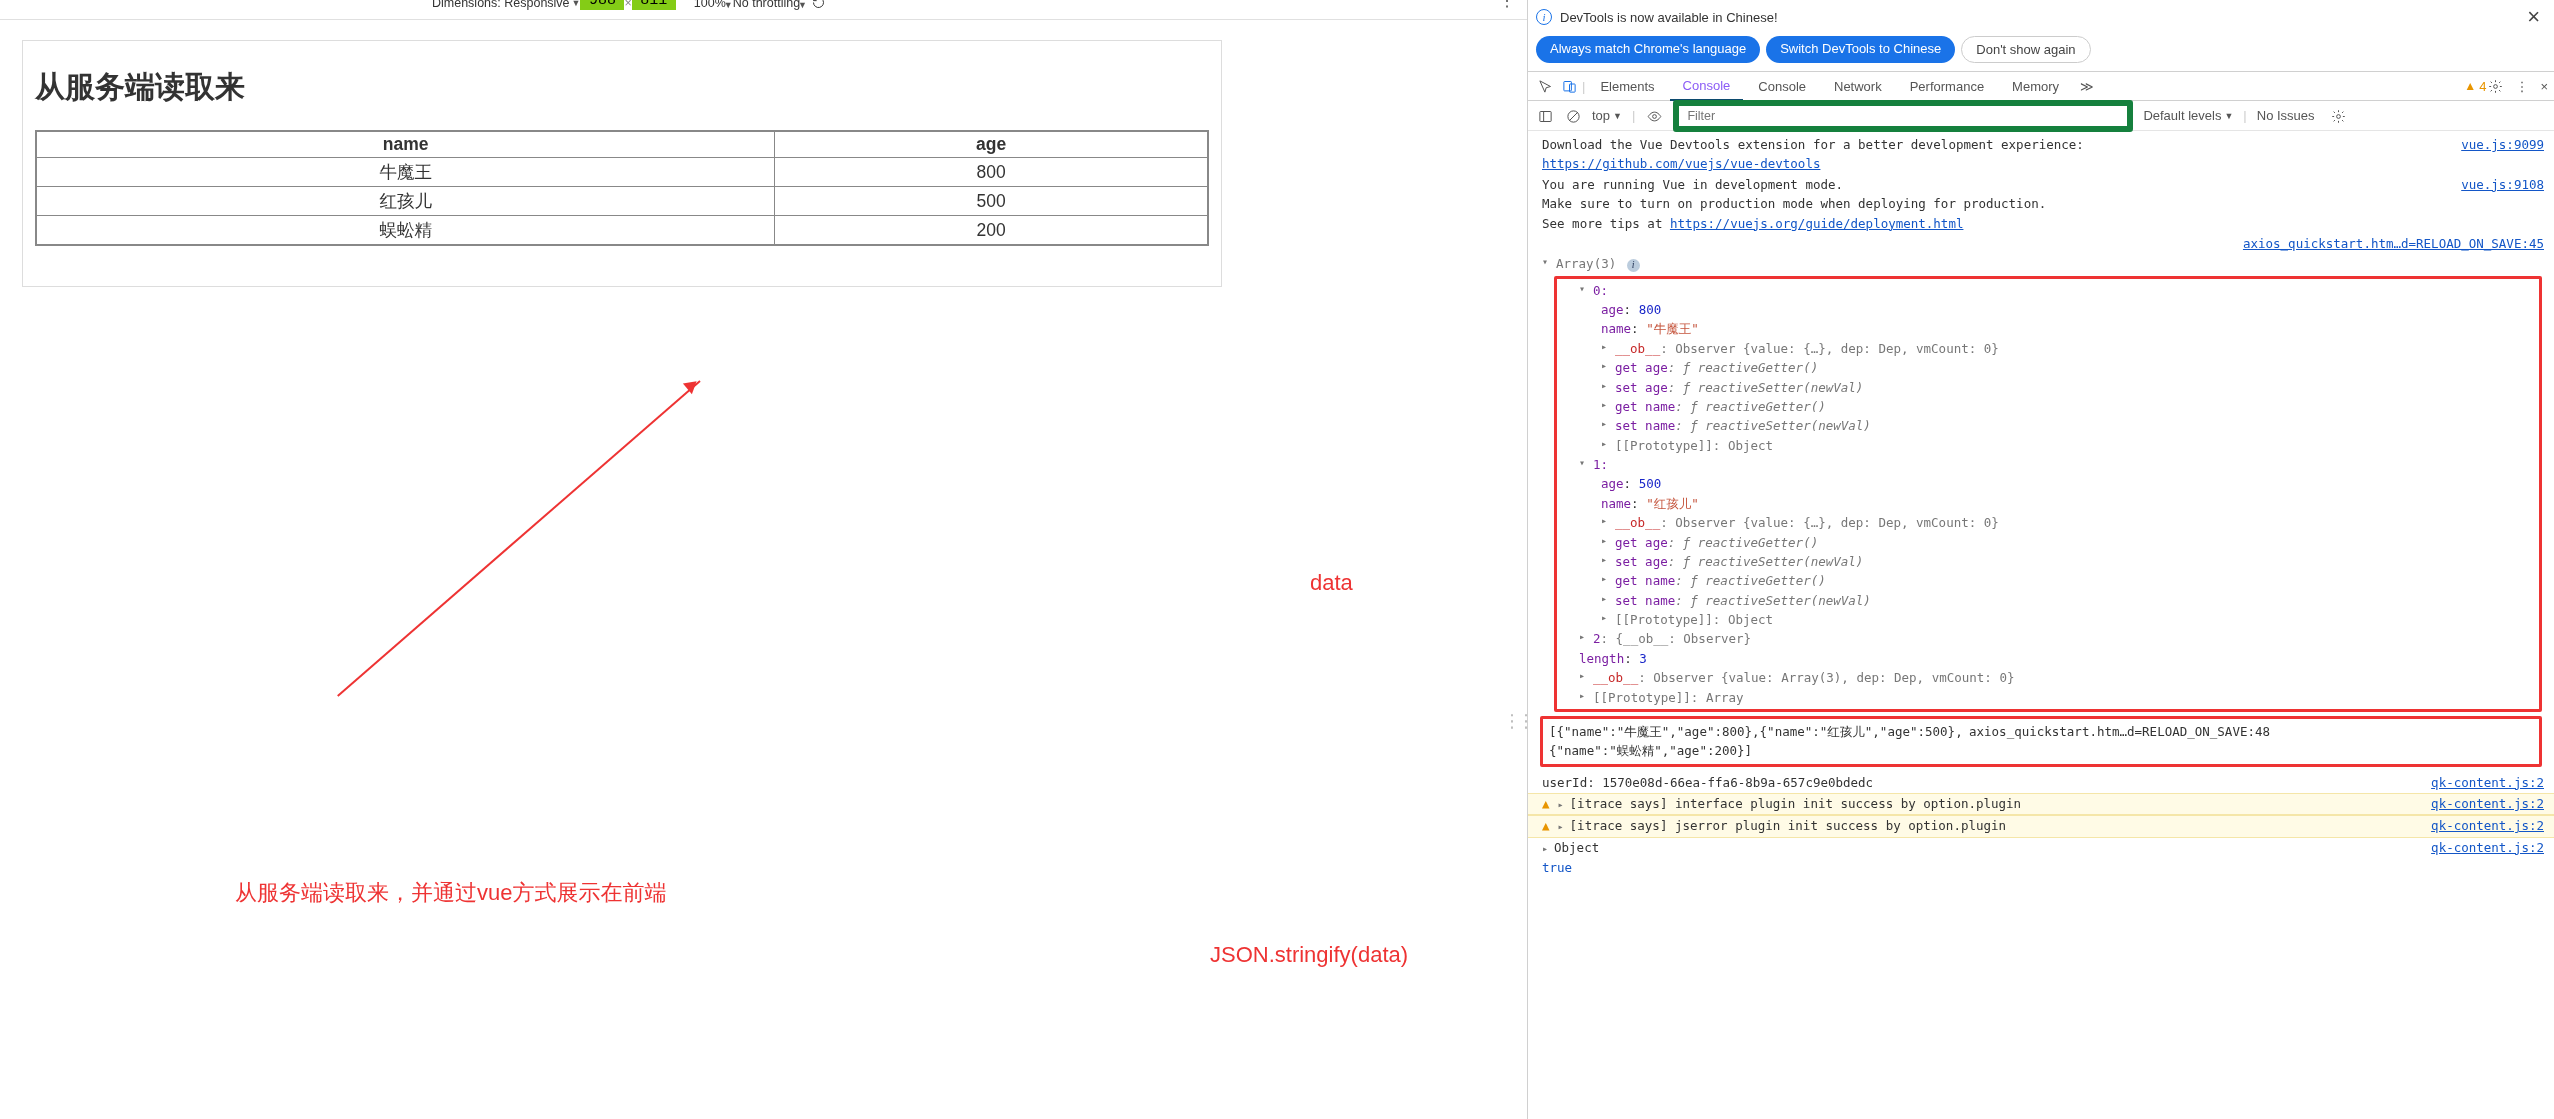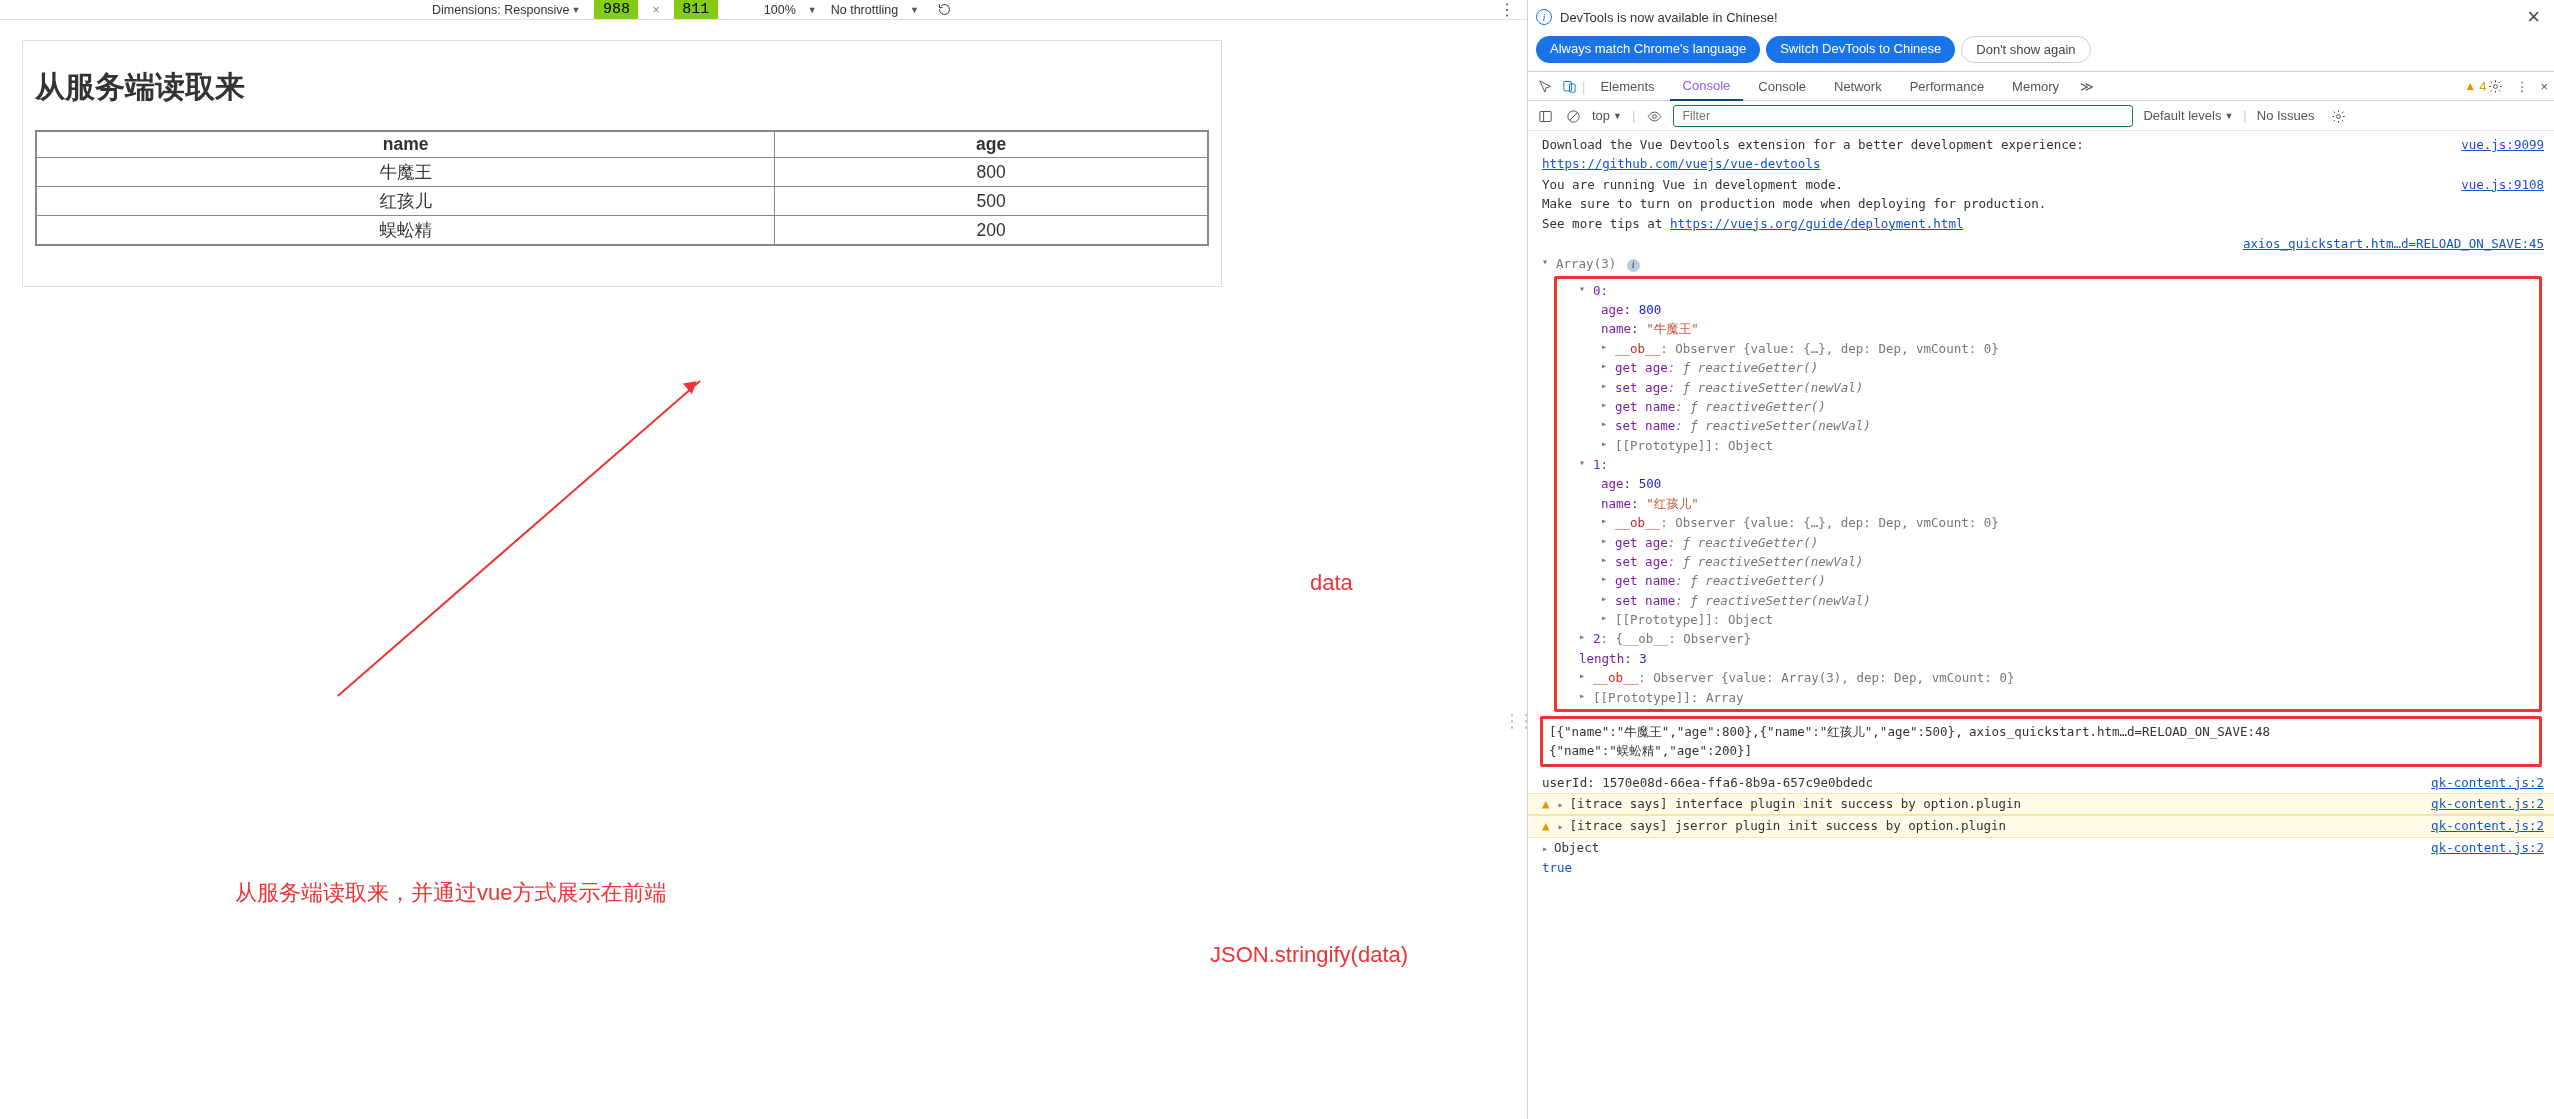--- a/index.html
+++ b/index.html
@@ -8,7 +8,7 @@
 
 
 .left { width: 1528px; border-right: 1px solid #d0d0d0; position: relative; background: #fff; }
-.devicebar { height: 20px; background: #fff; border-bottom: 1px solid #e0e0e0; display: flex; align-items: center; gap: 14px; padding: 9px 12px; font-size: 12.5px; color: #333; }
+.devicebar { height: 20px; background: #fff; border-bottom: 1px solid #e0e0e0; display: flex; align-items: flex-end; padding: 9px 12px; font-size: 12.5px; color: #333; }
 .devicebar .dim { display: flex; align-items: center; gap: 4px; margin-left: 420px;}
 .devicebar .wbox, .devicebar .hbox { border: none; background: #84cc16; width: 44px; text-align: center; font-size: 15px; padding: 1px 2px; font-family: Liberation Mono, monospace; }
 .devicebar .sep { color: #888; }

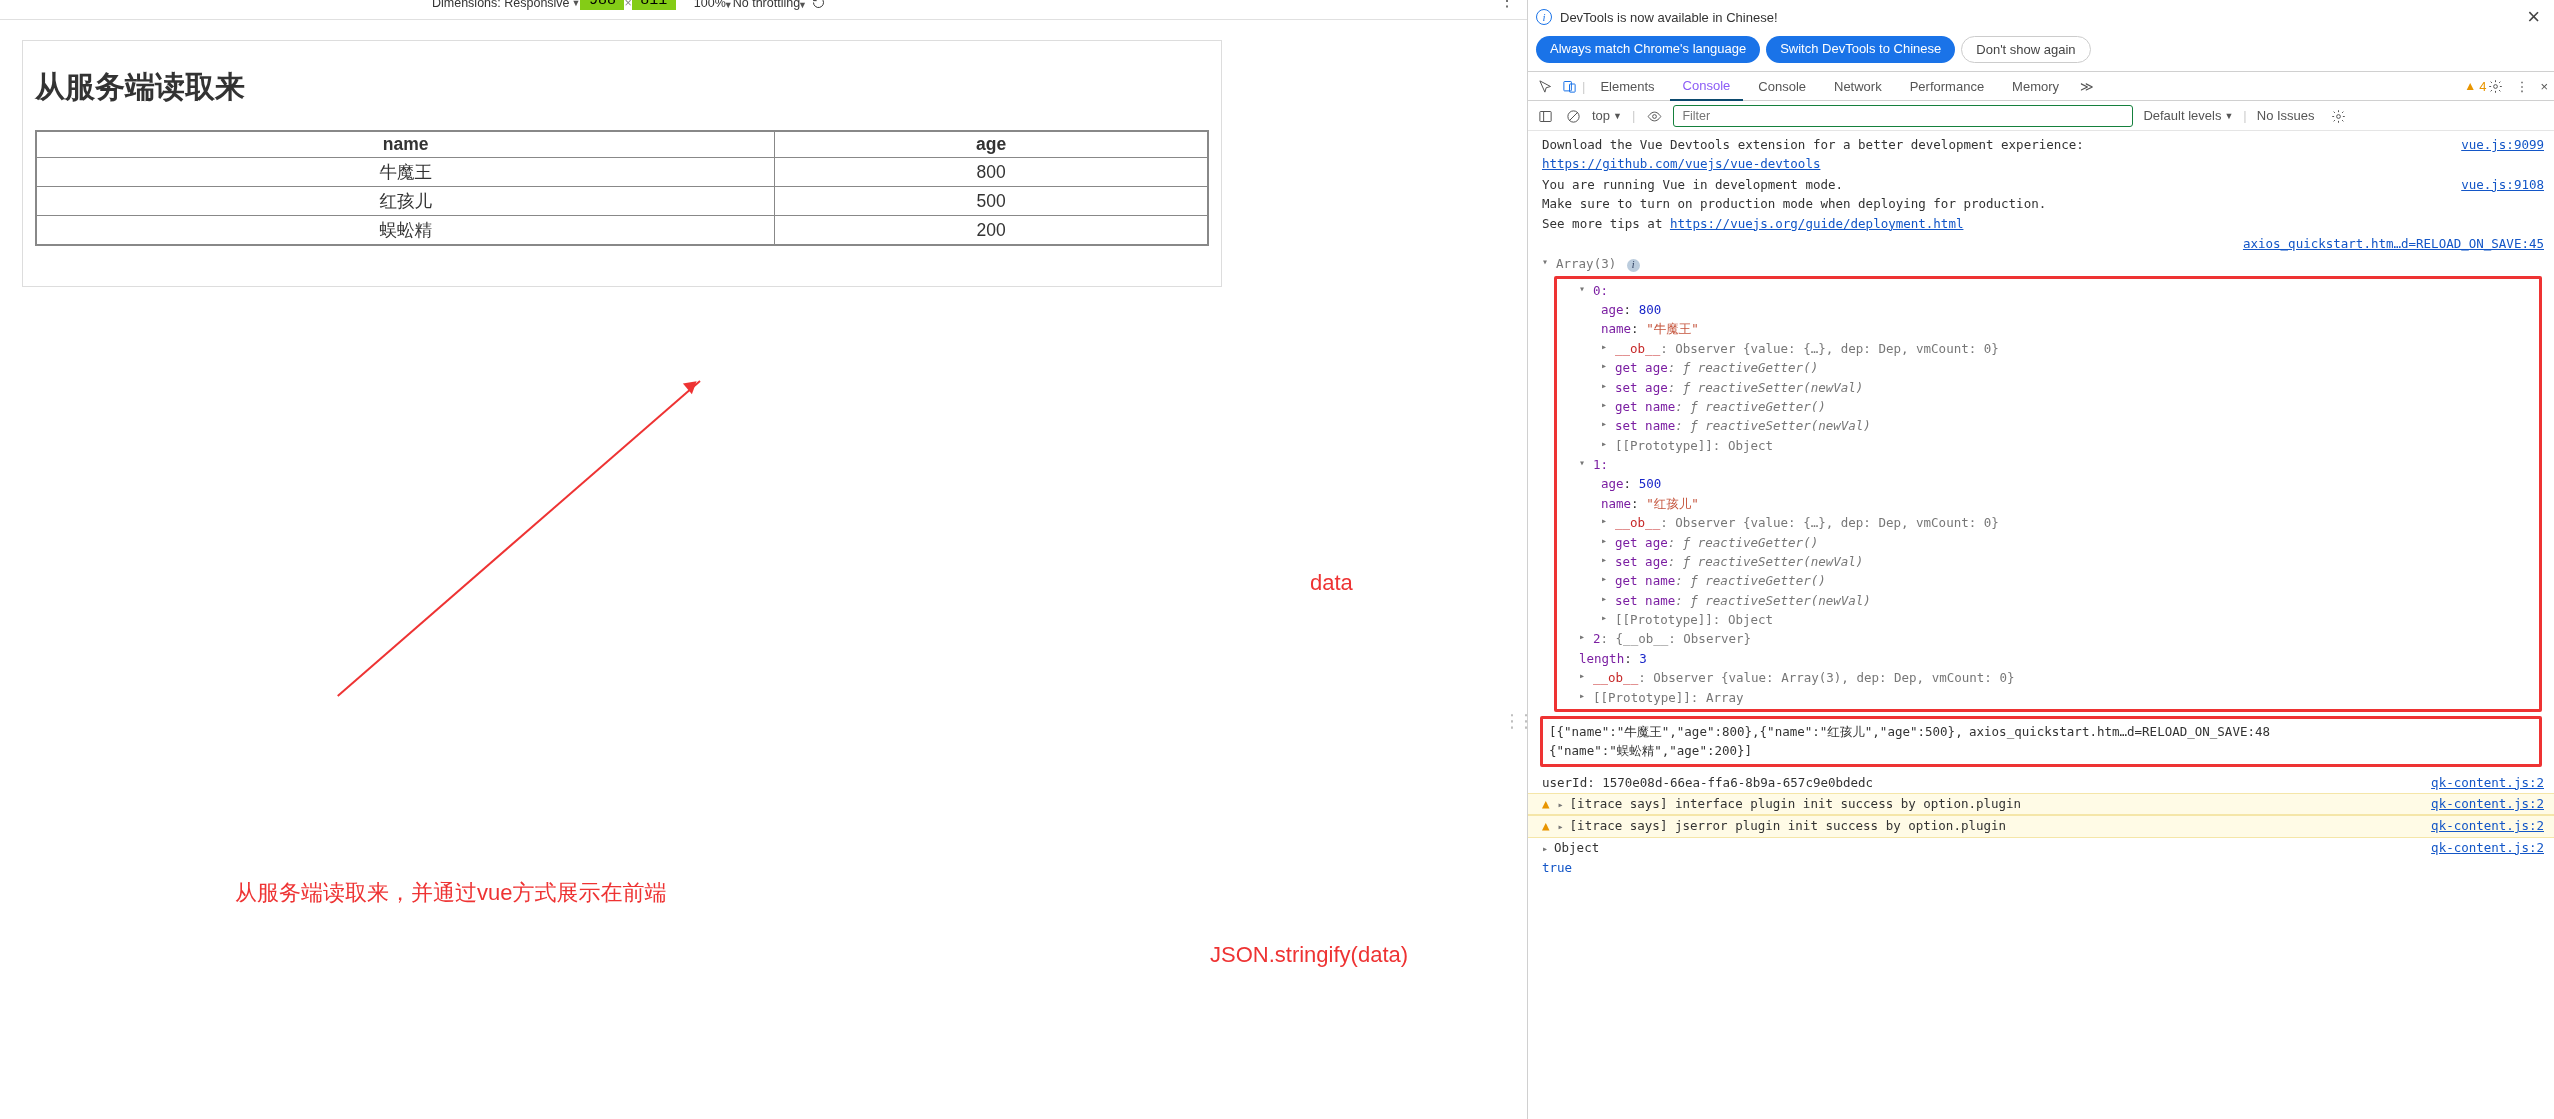--- a/index.html
+++ b/index.html
@@ -56,7 +56,7 @@
 .console-toolbar .side-icon, .console-toolbar .clear-icon, .console-toolbar .eye-icon { width: 18px; text-align: center;}
 .console-toolbar .ctx { display: flex; align-items: center; gap: 3px;}
 .console-toolbar .vbar { color: #ccc;}
-.console-toolbar input.filter { border: 1px solid #15803d; border-radius: 3px; padding: 3px 8px; width: 460px; font-size: 12.5px;}
+.console-toolbar input.filter { border: 6px solid #15803d; border-radius: 3px; padding: 3px 8px; width: 460px; font-size: 12.5px;}
 .console-toolbar .levels, .console-toolbar .issues { display: flex; align-items: center; gap: 3px;}
 .console-toolbar .gear2 { margin-left: 6px;}
 

